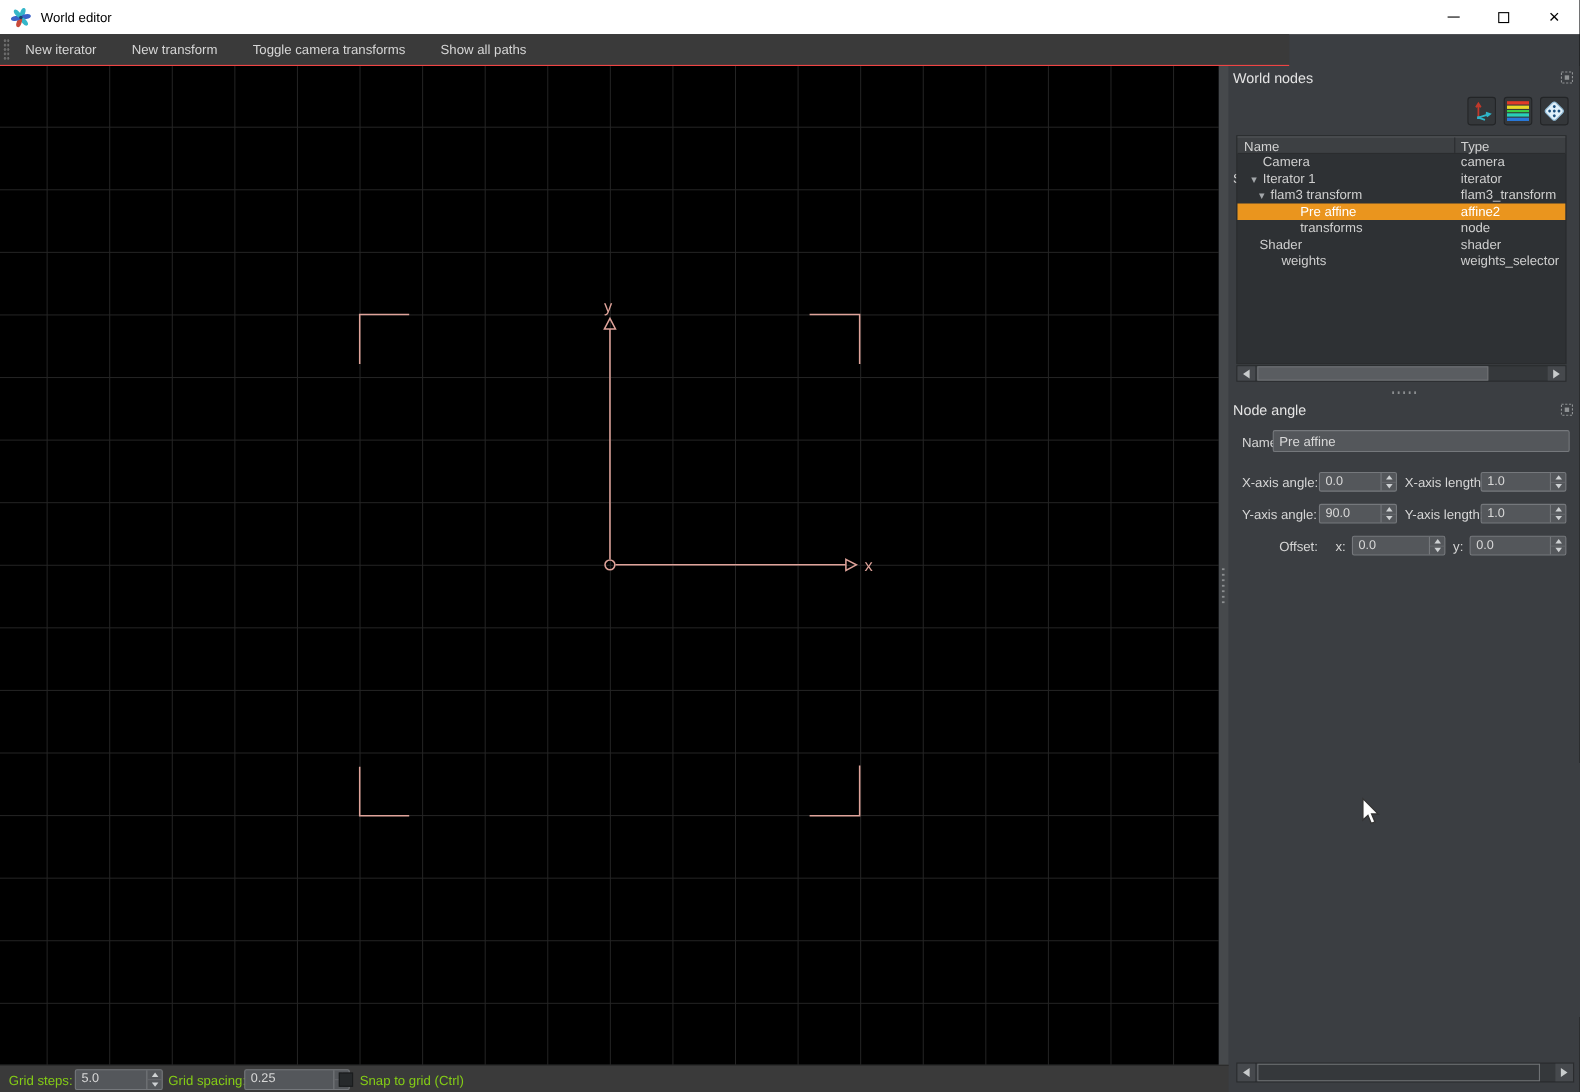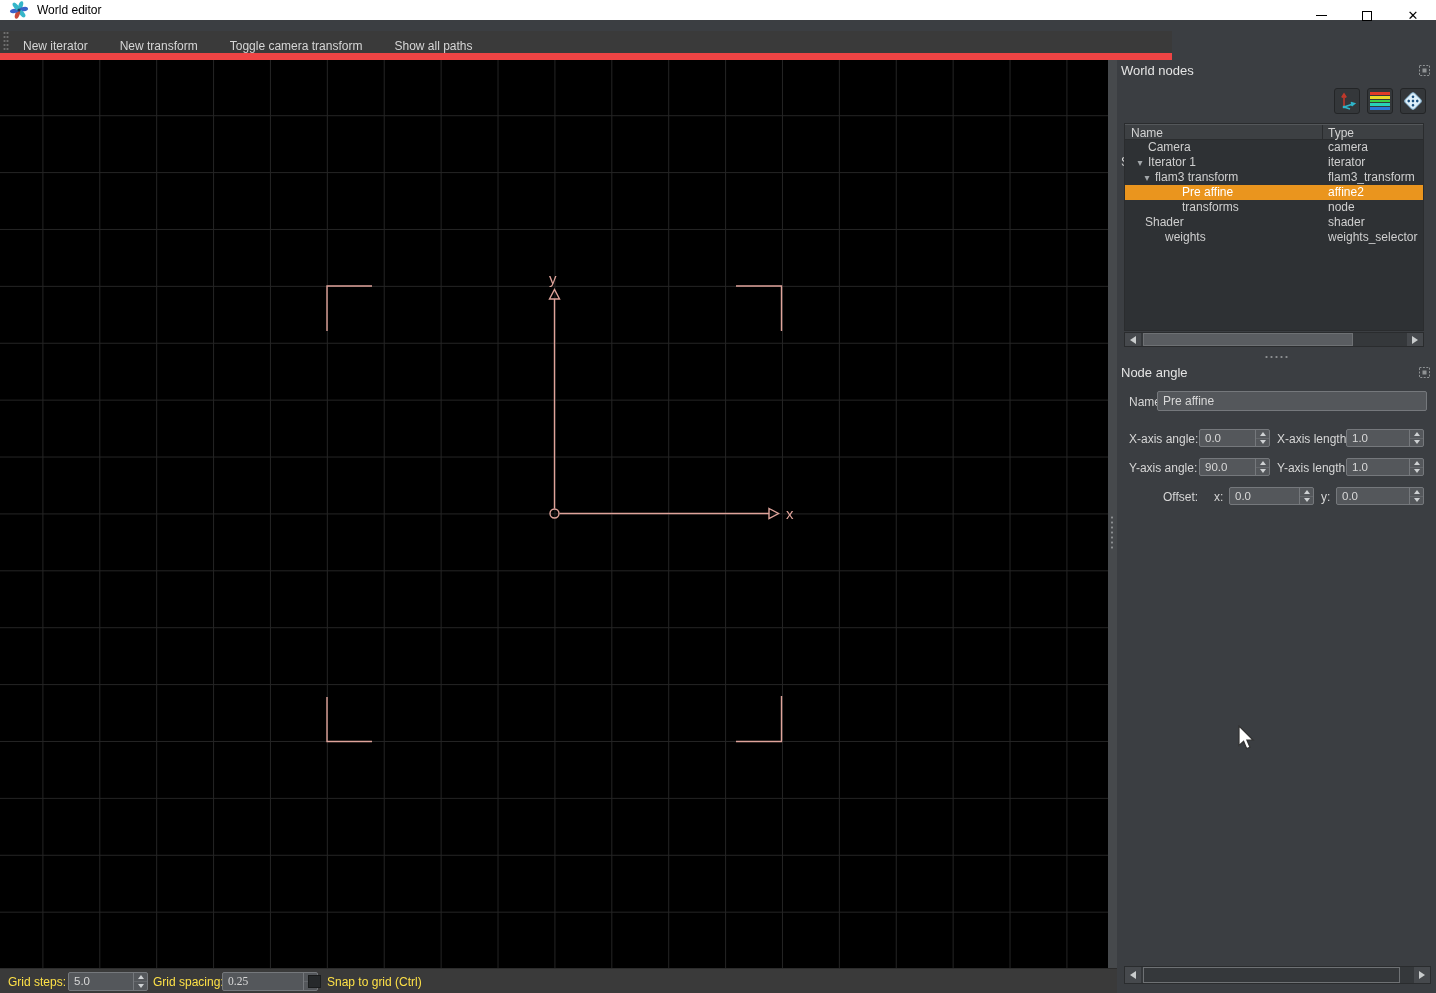--- a/index.html
+++ b/index.html
@@ -20,7 +20,7 @@
   body{font-family:"Liberation Sans",sans-serif;font-size:12px;color:var(--text);background:var(--panel);position:relative;}
 
   
-  .titlebar{position:absolute;left:0;top:0;width:1436px;height:20px;background:#ffffff;color:#000;display:flex;align-items:center;}
+  .titlebar{position:absolute;left:0;top:0;width:1436px;height:31px;background:#ffffff;color:#000;display:flex;align-items:center;}
   .titlebar .app-icon{margin:0 8px 0 9px;width:20px;height:20px;}
   .titlebar .title{font-size:12px;color:#000;}
   .win-controls{position:absolute;right:0;top:0;height:31px;display:flex;}

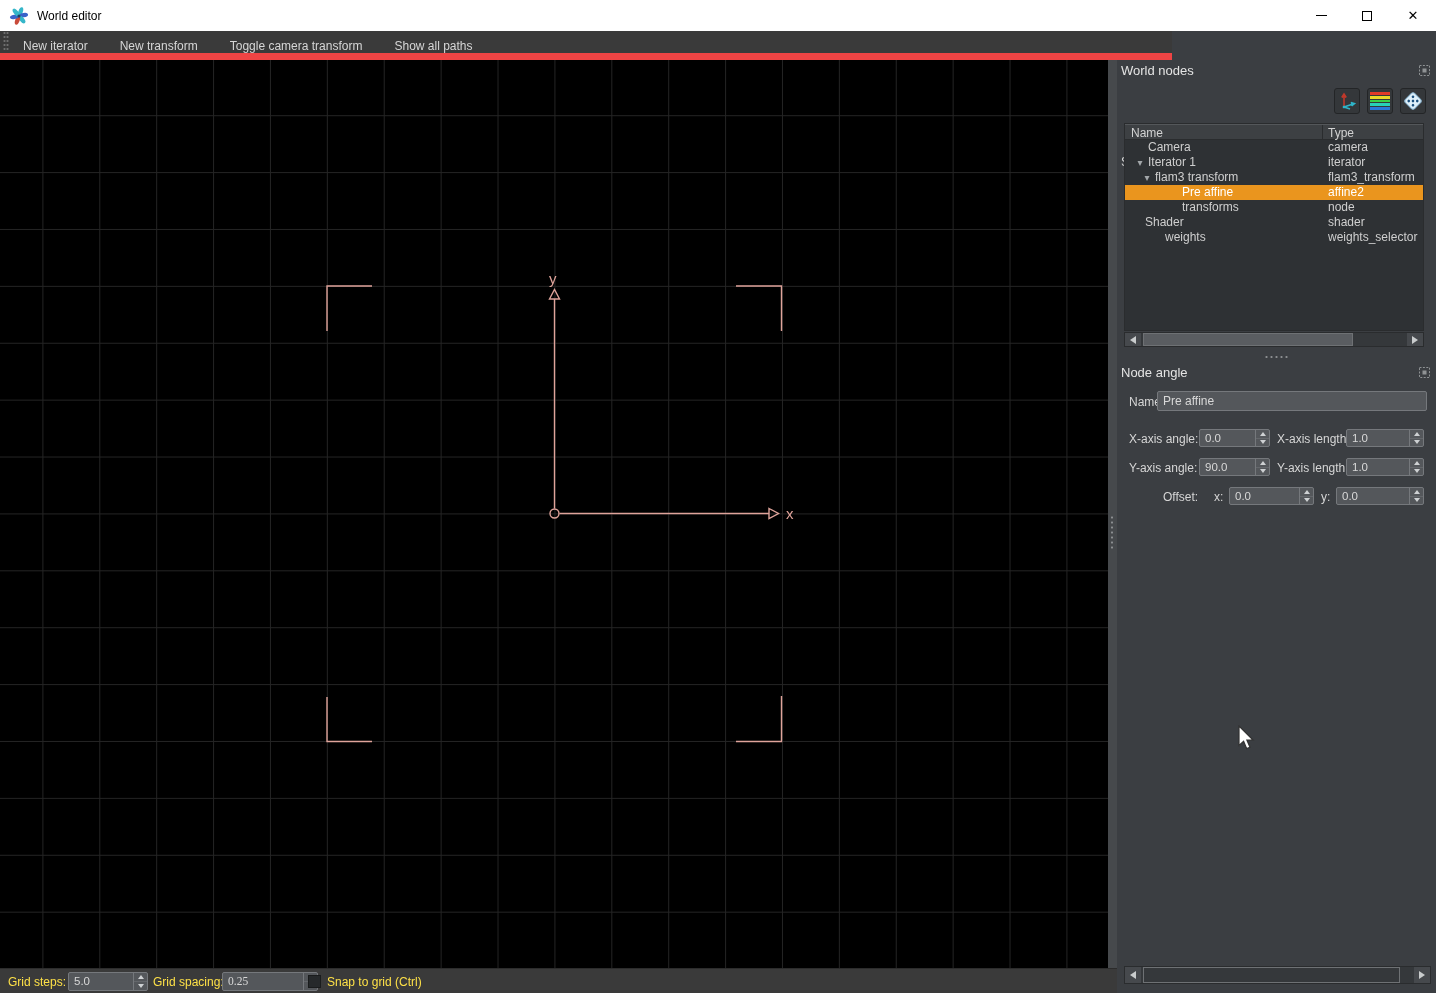--- a/index.html
+++ b/index.html
@@ -30,7 +30,7 @@
   .glyph-close{font-size:13px;line-height:1;color:#000;}
 
   
-  .toolbar{position:absolute;left:0;top:31px;width:1172px;height:29px;background:var(--toolbar);border-bottom:7px solid #ef4444;display:flex;align-items:flex-start;}
+  .toolbar{position:absolute;left:0;top:31px;width:1172px;height:29px;background:var(--toolbar);border-bottom:1px solid #ef4444;display:flex;align-items:center;}
   .toolbar-grip{width:6px;height:20px;margin:0 6px 0 3px;background-image:radial-gradient(circle,#6f6f6f 1px,transparent 1.2px);background-size:3px 4px;}
   .tb-btn{height:29px;padding:0 8px;margin-right:16px;display:flex;align-items:center;color:#d6d6d6;font-size:12px;cursor:default;}
 

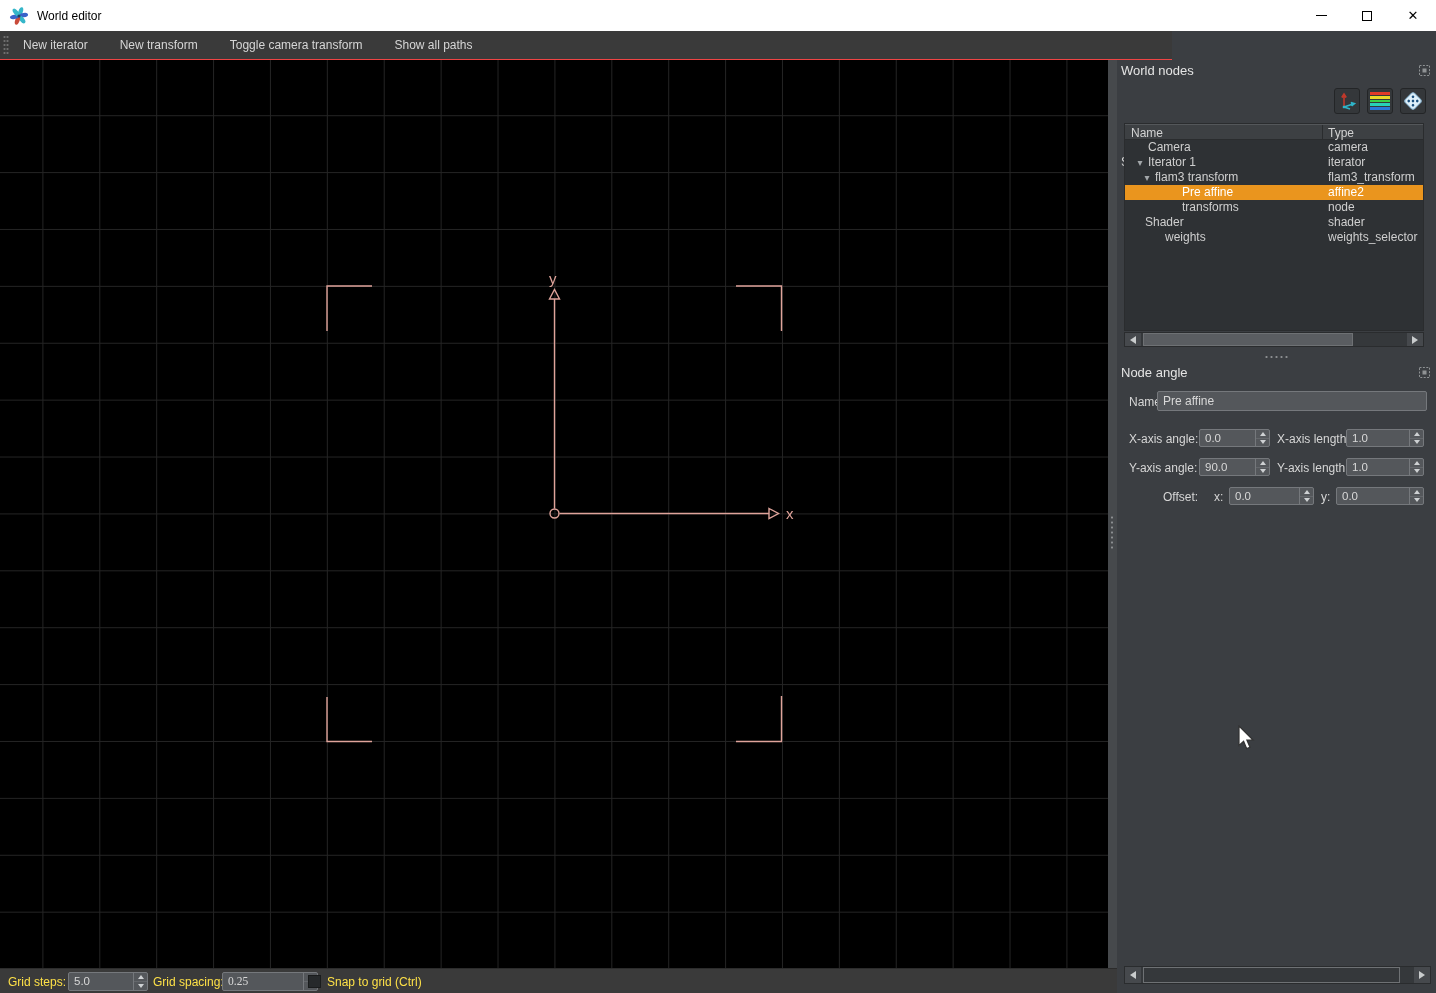--- a/index.html
+++ b/index.html
@@ -125,7 +125,7 @@
   <div class="toolbar-grip"></div>
   <div class="tb-btn">New iterator</div>
   <div class="tb-btn">New transform</div>
-  <div class="tb-btn">Toggle camera transform</div>
+  <div class="tb-btn">Toggle camera transforms</div>
   <div class="tb-btn">Show all paths</div>
 </div>
 

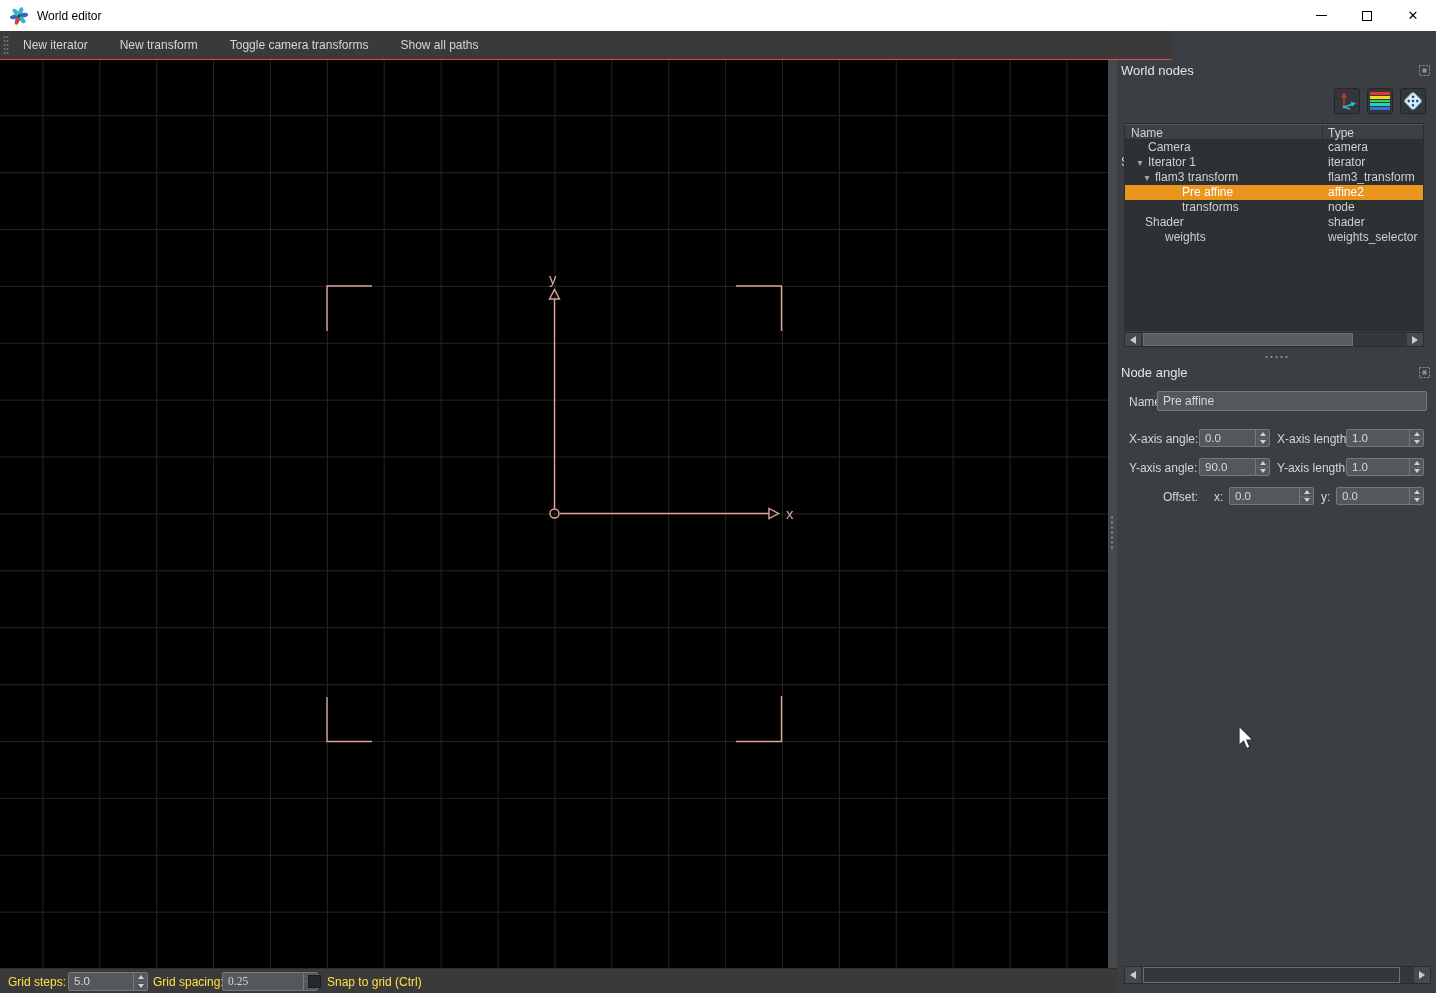--- a/index.html
+++ b/index.html
@@ -87,7 +87,7 @@
 
   
   .statusbar{position:absolute;left:0;top:968px;width:1117px;height:25px;background:var(--toolbar);border-top:1px solid #2c2c2c;}
-  .statusbar .sb-label{position:absolute;top:6px;color:#fde047;}
+  .statusbar .sb-label{position:absolute;top:6px;color:#84cc16;}
   .checkbox{position:absolute;left:308px;top:6px;width:13px;height:13px;background:#26292b;border:1px solid #1a1c1d;}
 
   .cursor{position:absolute;left:1238px;top:725px;z-index:50;}

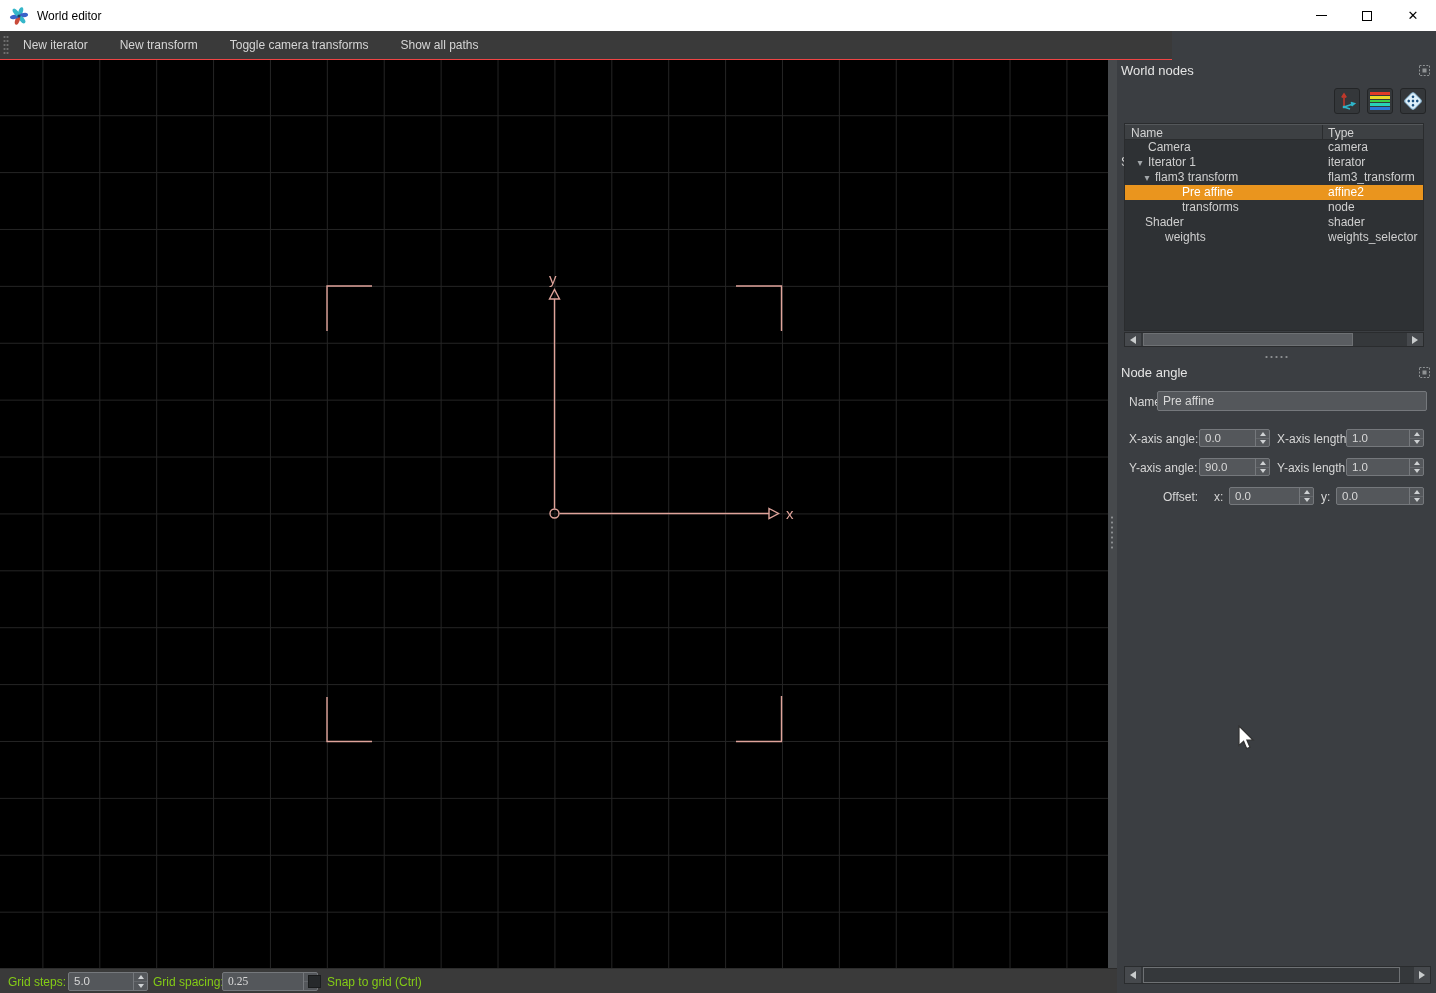--- a/index.html
+++ b/index.html
@@ -367,7 +367,7 @@
       </div>
   </div>
   <span class="sb-label" style="left:153px;">Grid spacing:</span>
-  <div class="spin" style="left:222px;top:3px;width:96px;height:19px;font-family:Liberation Serif, serif;">
+  <div class="spin" style="left:222px;top:3px;width:96px;height:19px;">
     <div class="val">0.25</div>
     <div class="btns">
         <div class="sb up">

